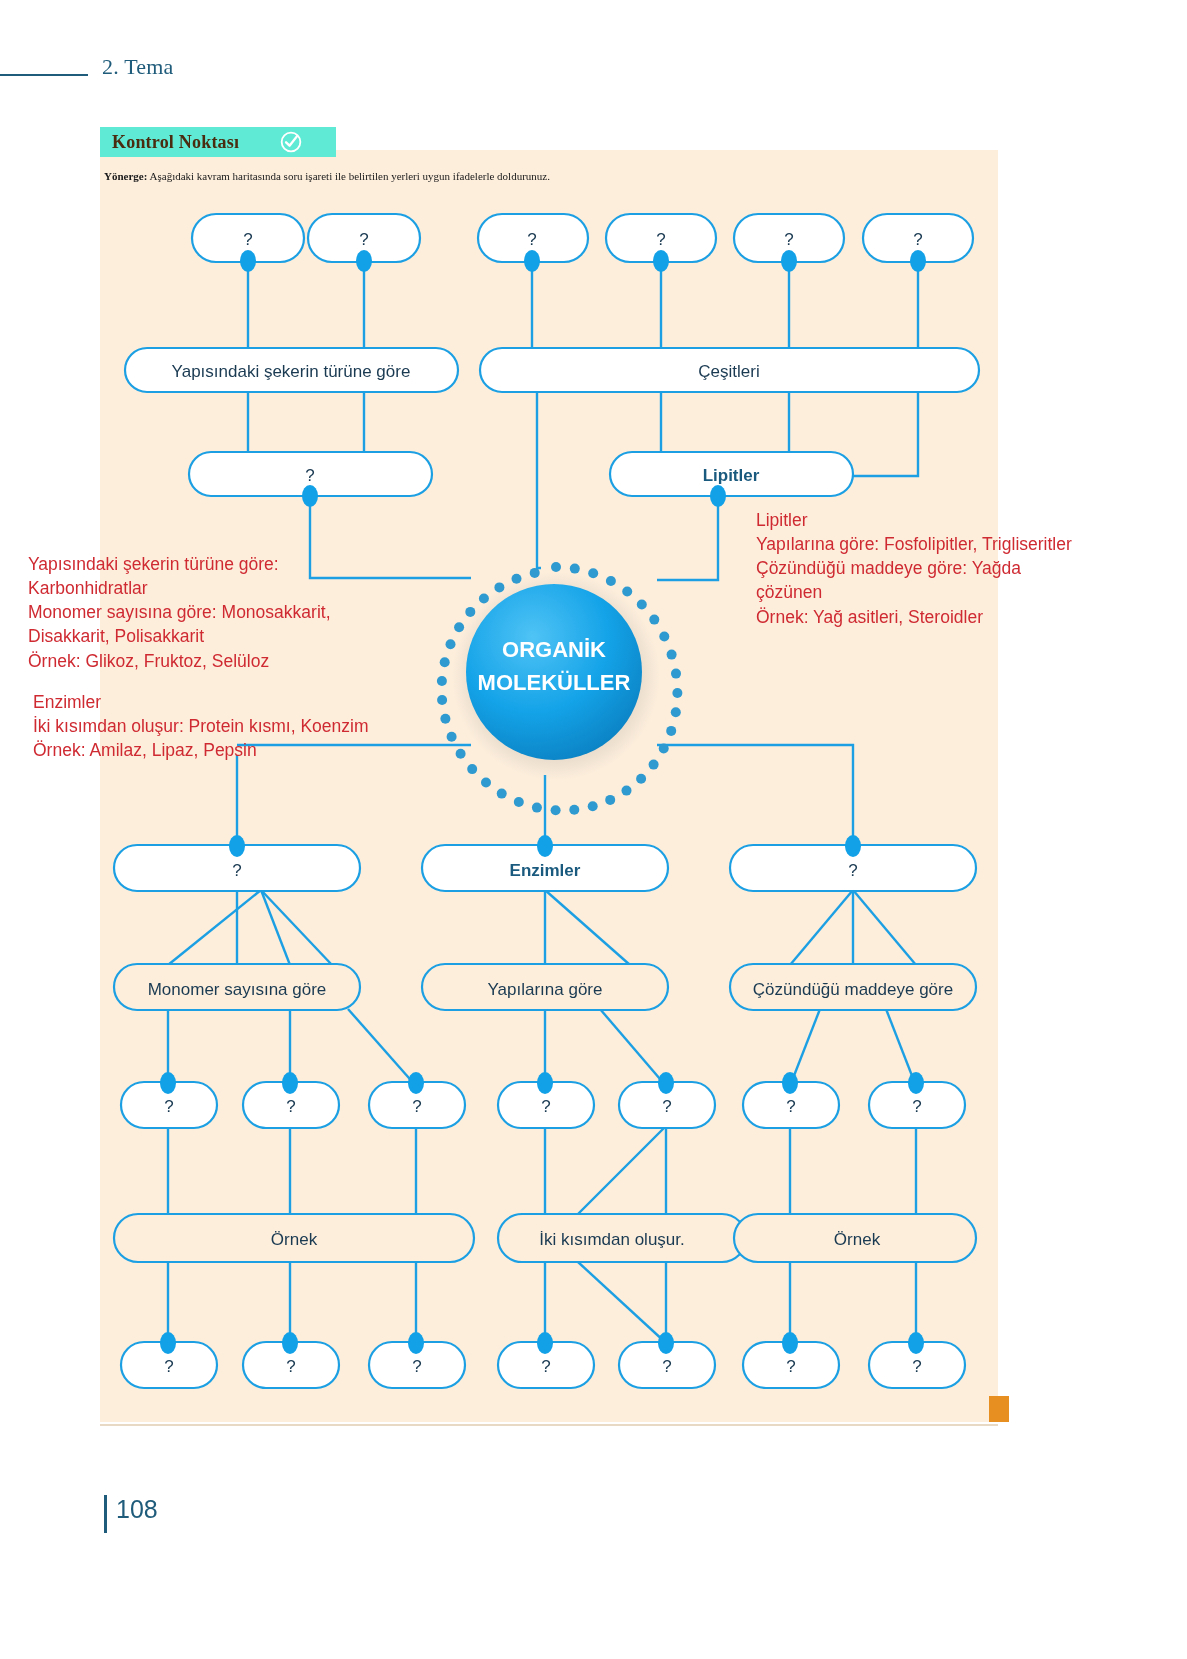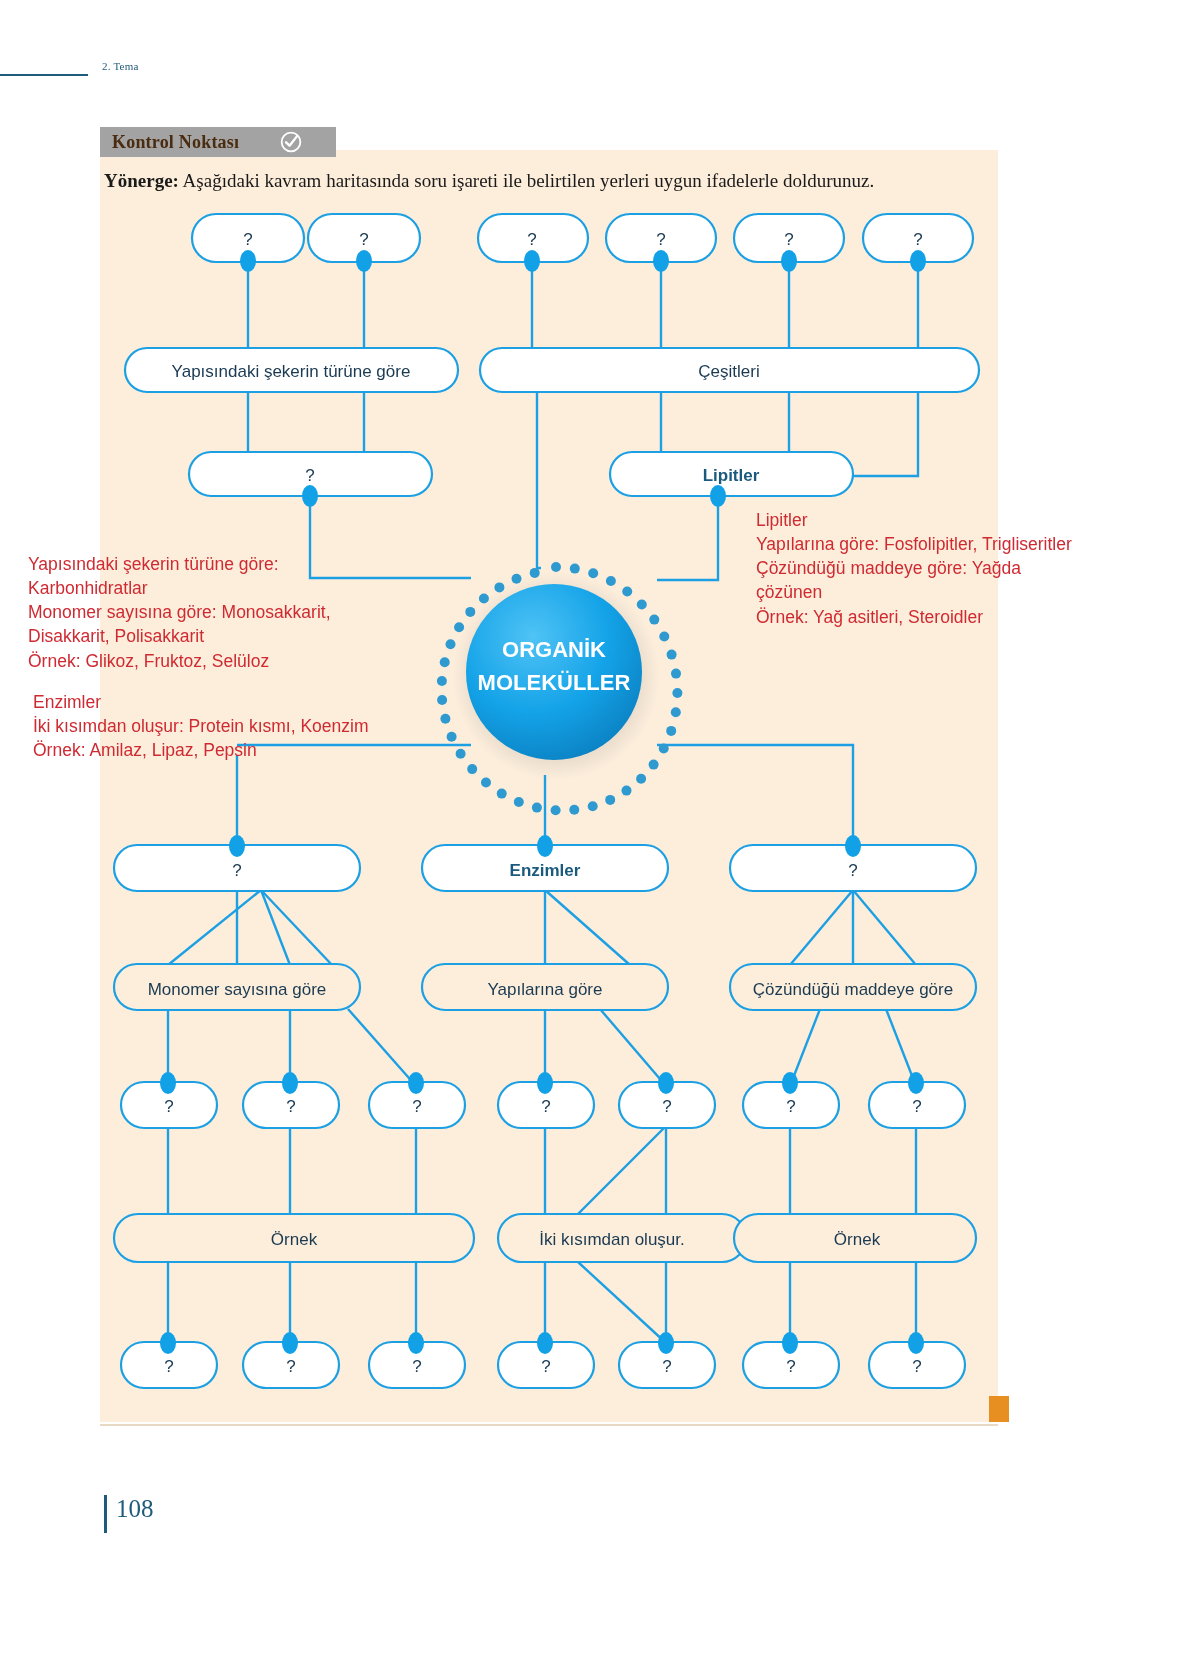--- a/index.html
+++ b/index.html
@@ -27,9 +27,9 @@
   #tema-label {
     position: absolute;
     left: 102px;
-    top: 60px;
+    top: 54px;
     font-family: "Liberation Serif", serif;
-    font-size: 11px;
+    font-size: 22px;
     color: #1f5b7a;
     letter-spacing: 0.2px;
   }

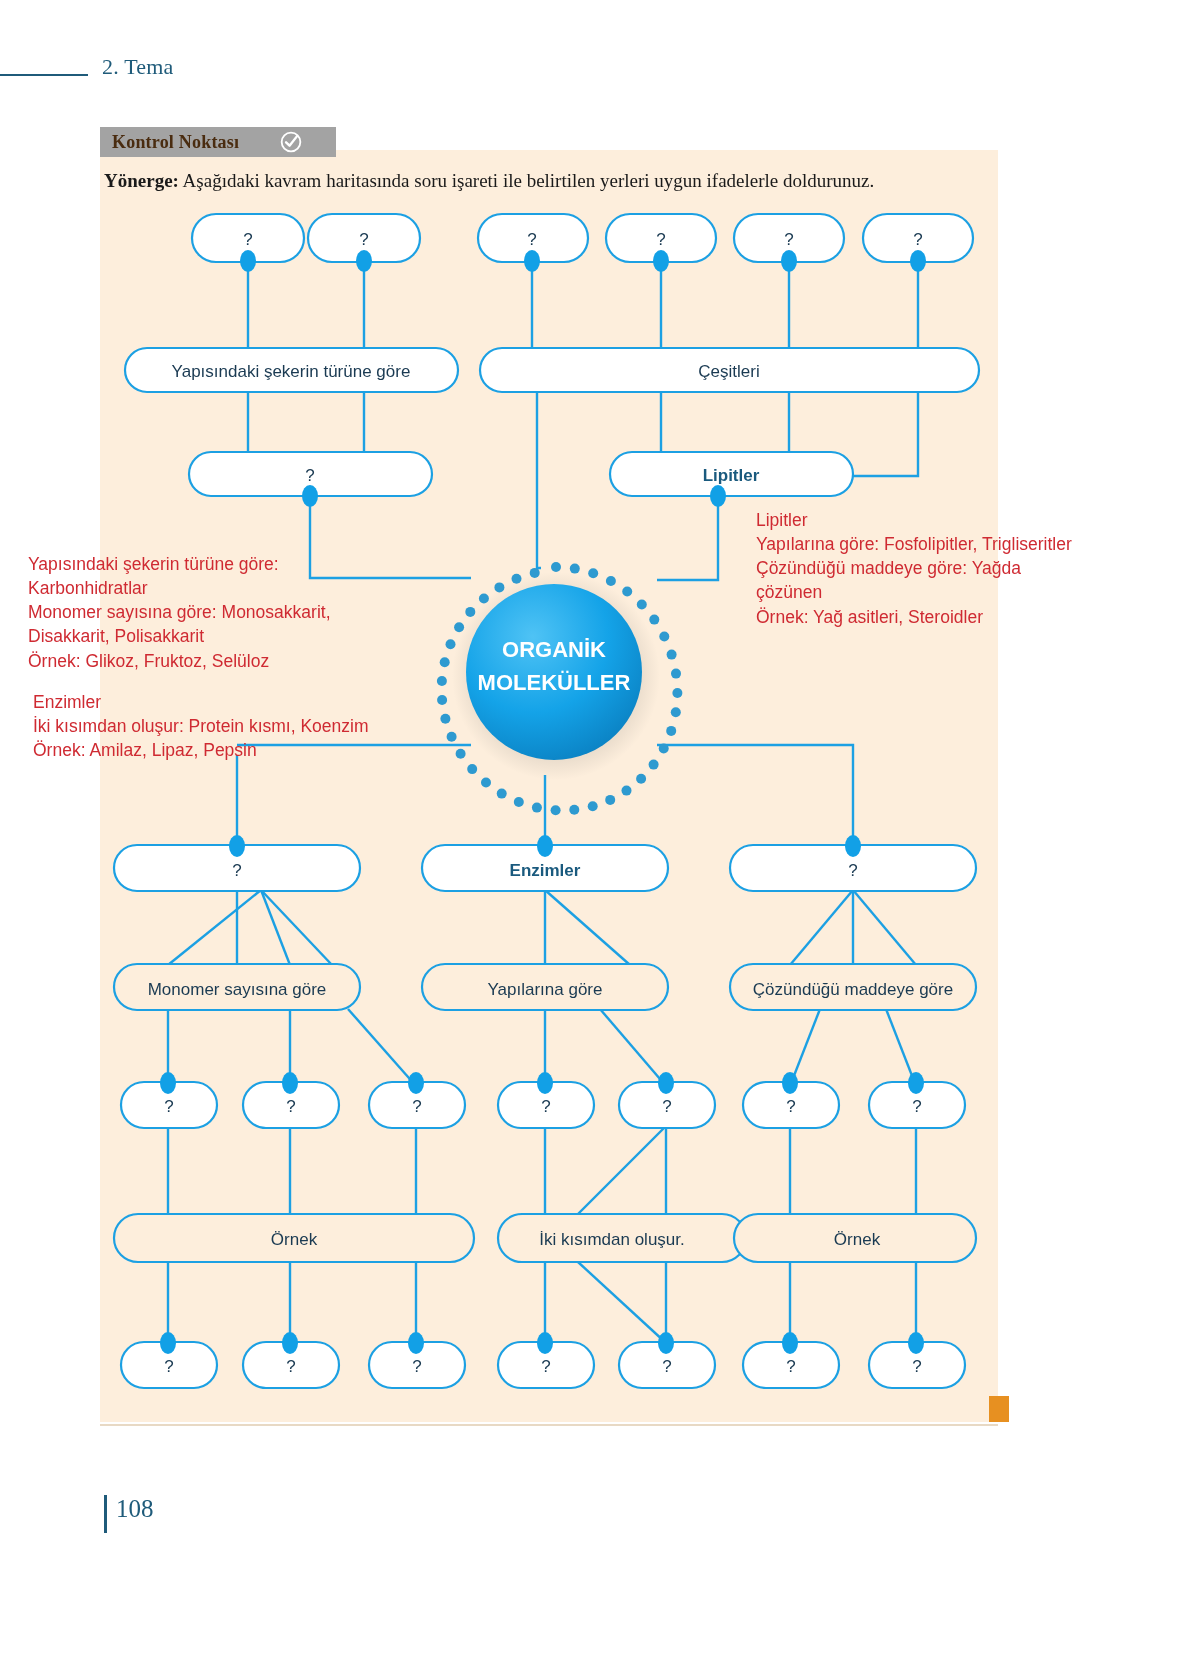--- a/index.html
+++ b/index.html
@@ -67,7 +67,7 @@
     top: 127px;
     width: 236px;
     height: 30px;
-    background: #a3a3a3;
+    background: #5eead4;
     display: flex;
     align-items: center;
   }

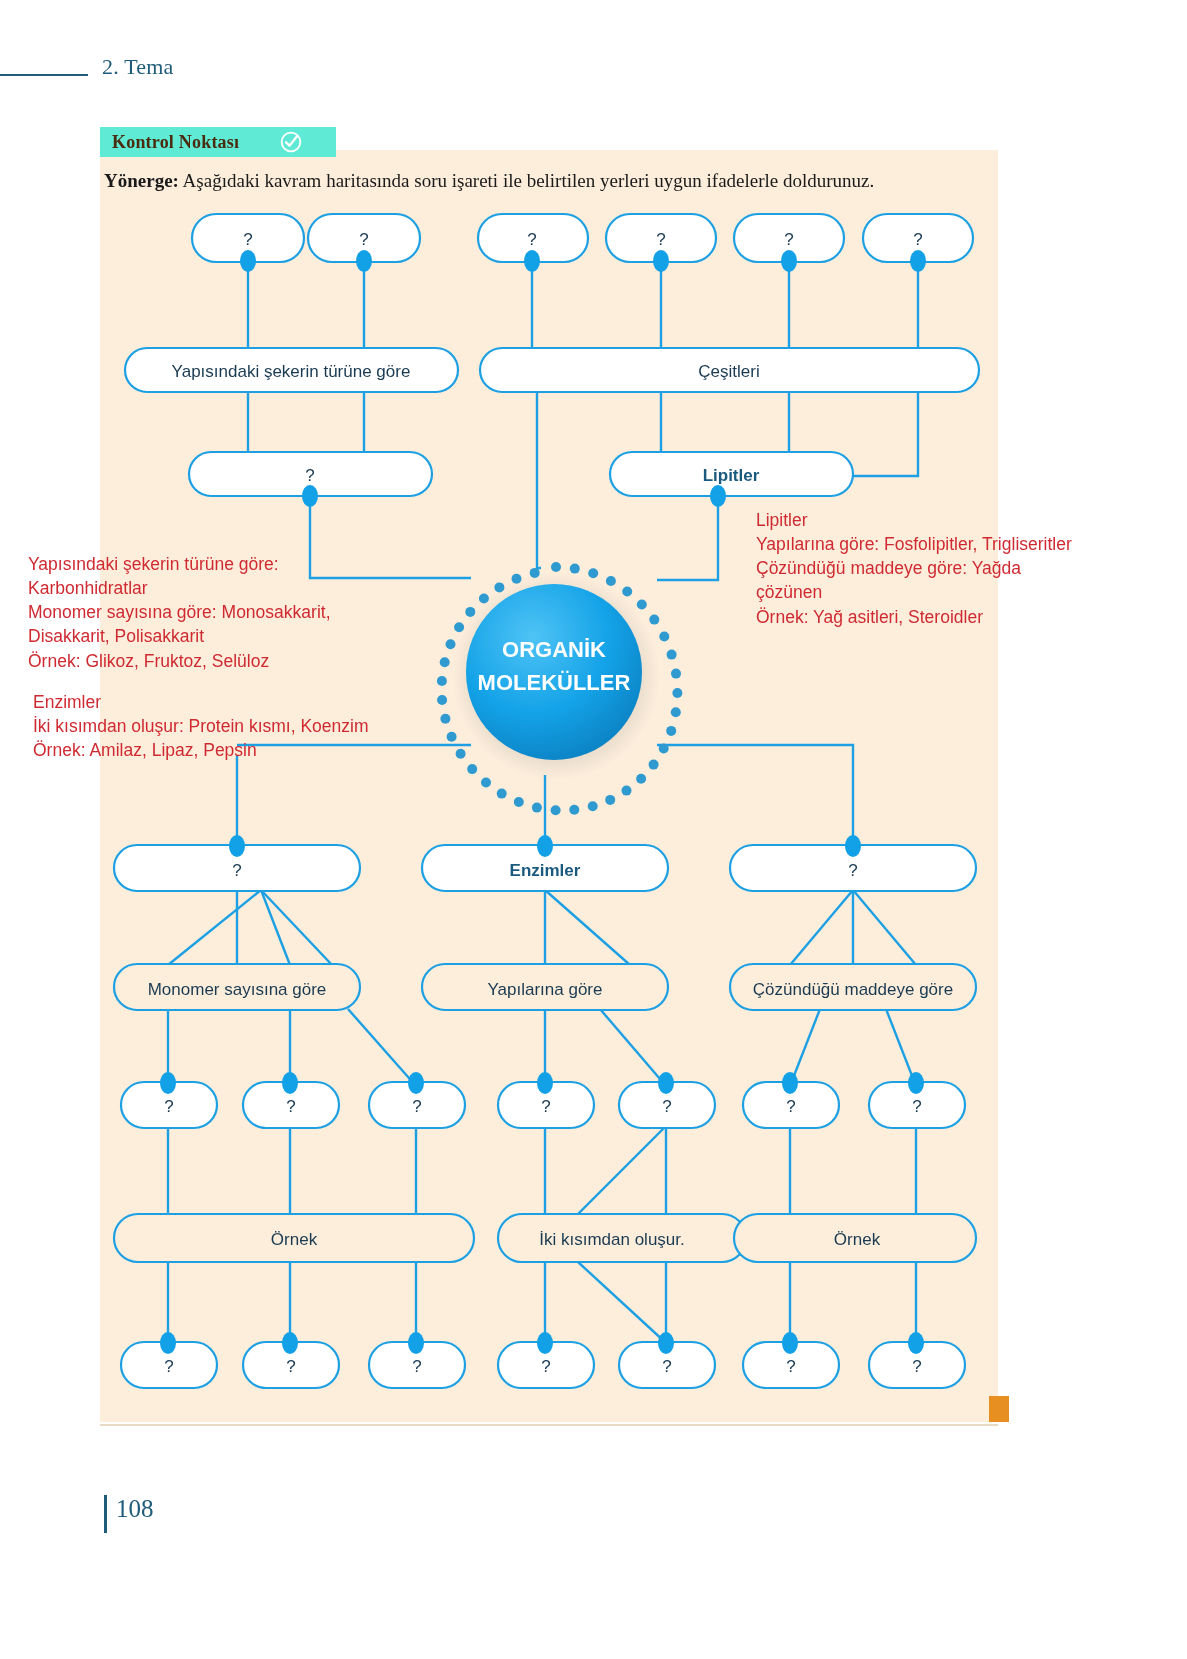--- a/index.html
+++ b/index.html
@@ -94,7 +94,7 @@
     top: 169px;
     width: 880px;
     font-family: "Liberation Serif", serif;
-    font-size: 19px;
+    font-size: 11px;
     color: #1a1a1a;
     line-height: 1.3;
   }

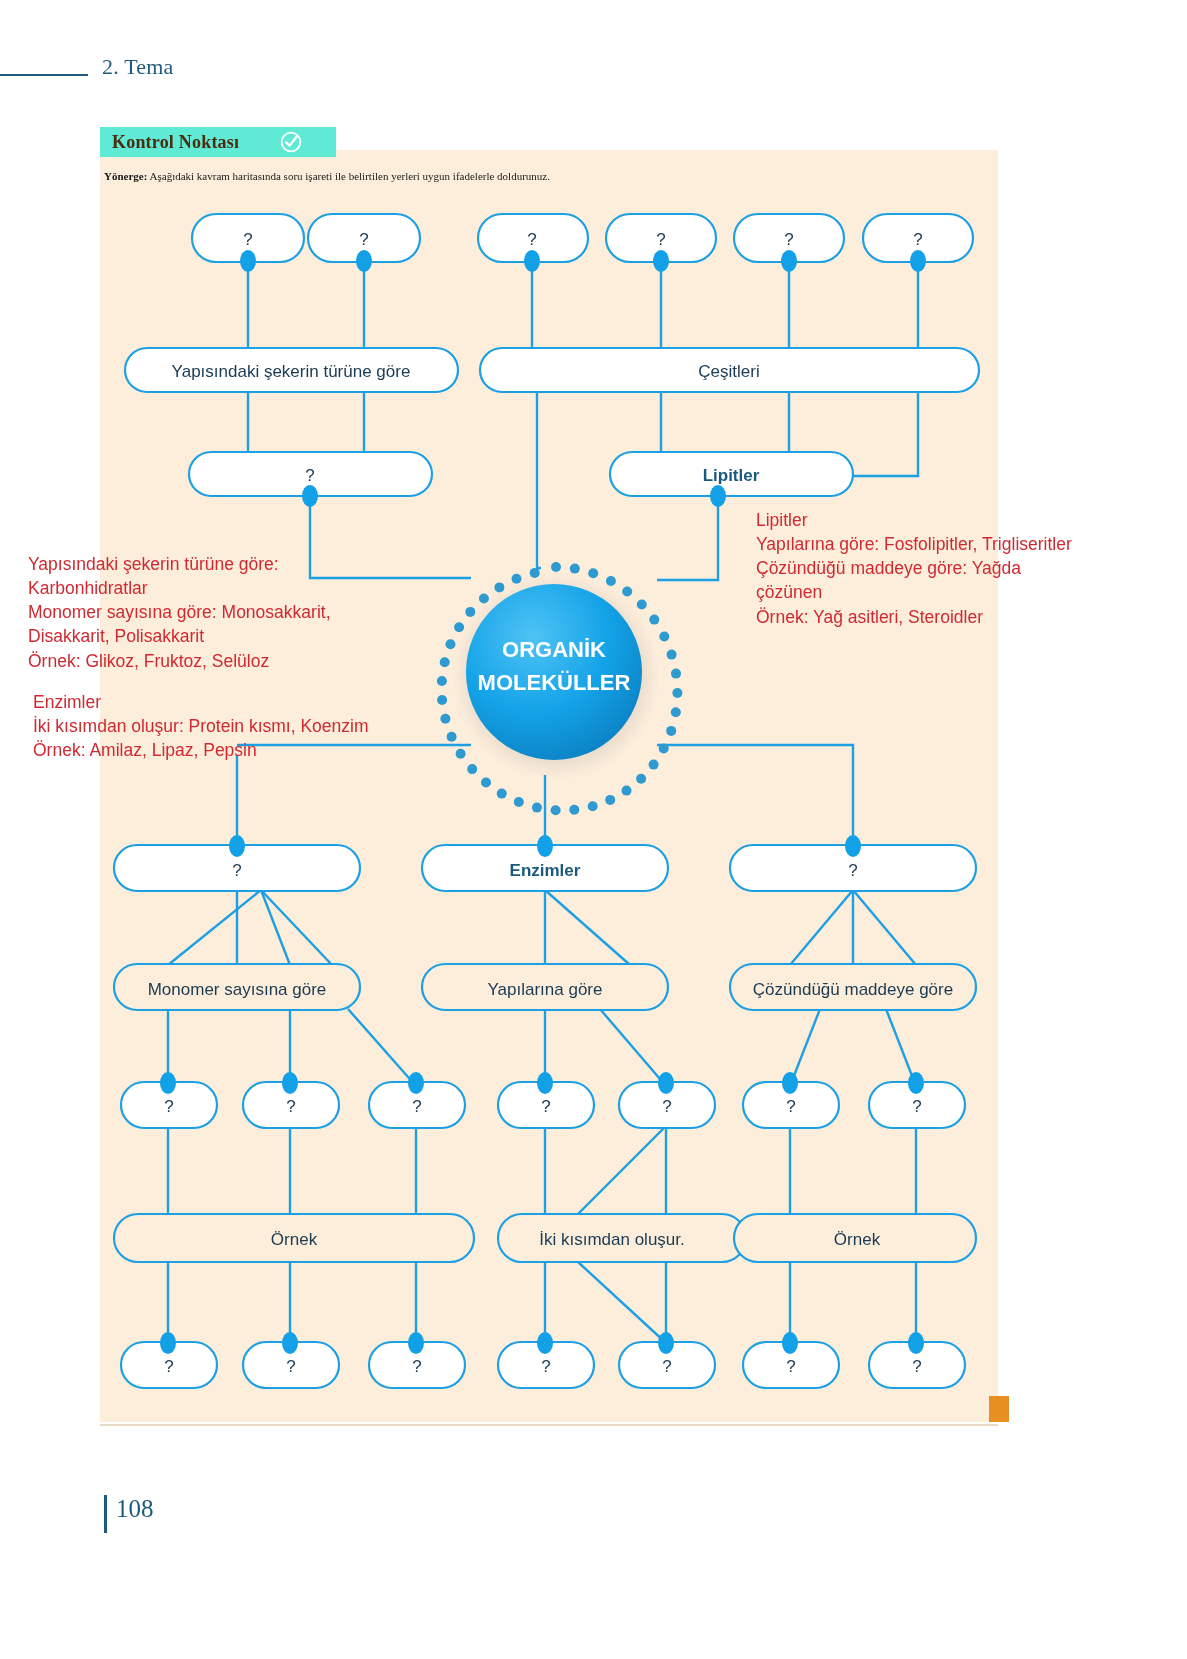--- a/index.html
+++ b/index.html
@@ -136,7 +136,7 @@
     position: absolute;
     left: 116px;
     top: 1495px;
-    font-family: Liberation Serif, serif;
+    font-family: Liberation Sans, sans-serif;
     font-size: 25px;
     color: #1f5b7a;
   }

